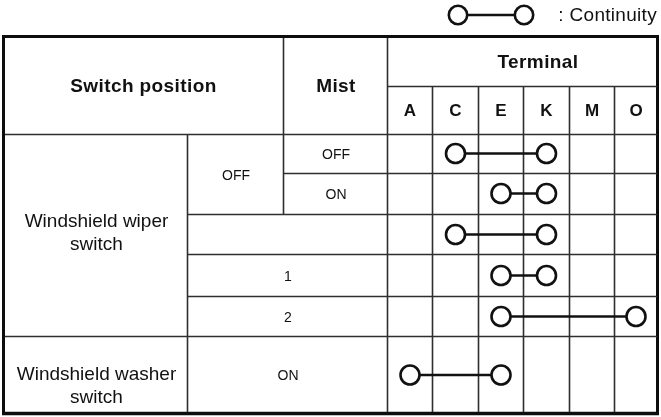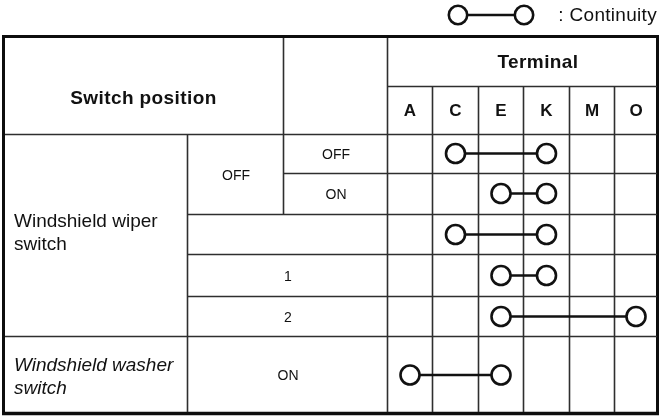--- a/index.html
+++ b/index.html
@@ -98,7 +98,7 @@
       <circle cx="501" cy="375" r="9.5" fill="#fff" stroke="#111" stroke-width="2.6"></circle>
     </svg>
 
-  <div class="cell hdr" style="left:4px;top:50px;width:279px;height:96px;text-align:center;">Switch position</div>
+  <div class="cell hdr" style="left:4px;top:38px;width:279px;height:96px;text-align:center;">Switch position</div>
   <div class="cell hdr" style="left:404px;top:38px;width:268px;height:48px;">Terminal</div>
 
   <div class="cell term-letter" style="left:388px;top:87px;width:44px;height:47px;">A</div>

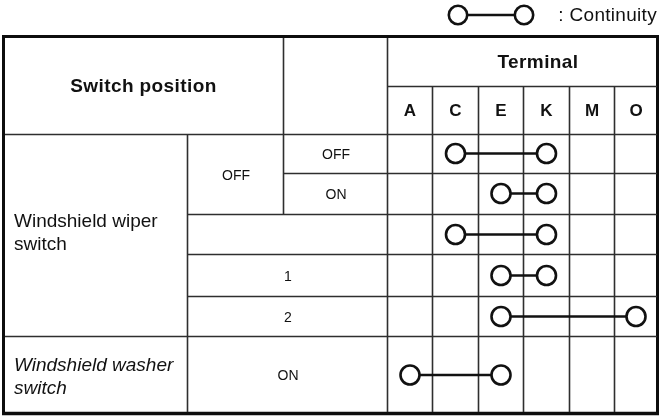--- a/index.html
+++ b/index.html
@@ -99,6 +99,7 @@
     </svg>
 
   <div class="cell hdr" style="left:4px;top:38px;width:279px;height:96px;text-align:center;">Switch position</div>
+  <div class="cell hdr" style="left:285px;top:38px;width:102px;height:96px;">Mist</div>
   <div class="cell hdr" style="left:404px;top:38px;width:268px;height:48px;">Terminal</div>
 
   <div class="cell term-letter" style="left:388px;top:87px;width:44px;height:47px;">A</div>

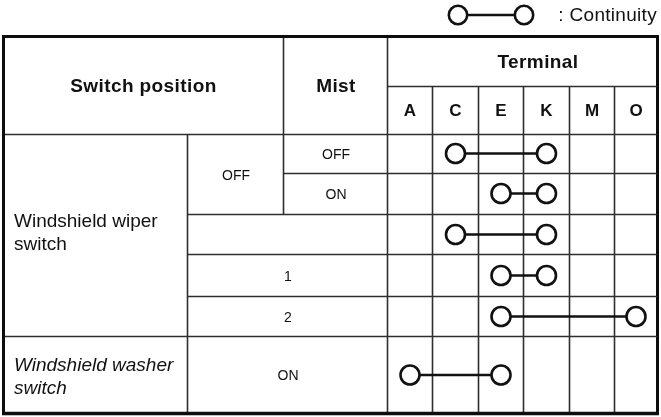--- a/index.html
+++ b/index.html
@@ -25,7 +25,7 @@
     position:absolute;
     font-size:19px;
     line-height:1.22;
-    text-align:left;
+    text-align:center;
     white-space:normal;
   }
   .legend{

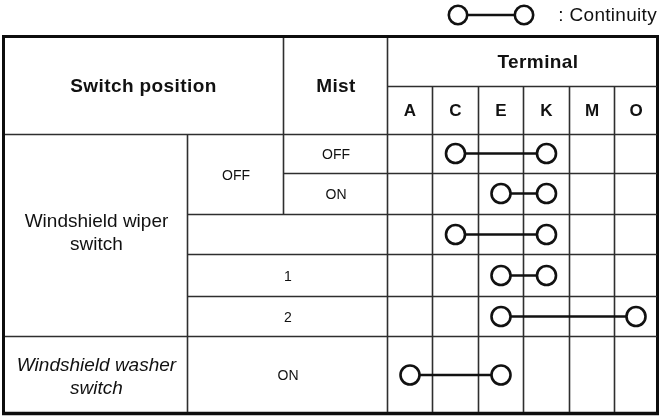--- a/index.html
+++ b/index.html
@@ -110,7 +110,7 @@
   <div class="cell term-letter" style="left:615px;top:87px;width:42px;height:47px;">O</div>
 
   <div class="group-label" style="left:14px;top:209px;width:165px;">Windshield wiper switch</div>
-  <div class="group-label" style="left:14px;top:353px;width:165px;font-style:italic;">Windshield washer switch</div>
+  <div class="group-label" style="left:14px;top:362px;width:165px;">Windshield washer switch</div>
 
   <div class="cell body-txt" style="left:189px;top:136px;width:94px;height:77px;">OFF</div>
   <div class="cell body-txt" style="left:285px;top:136px;width:102px;height:36px;">OFF</div>

